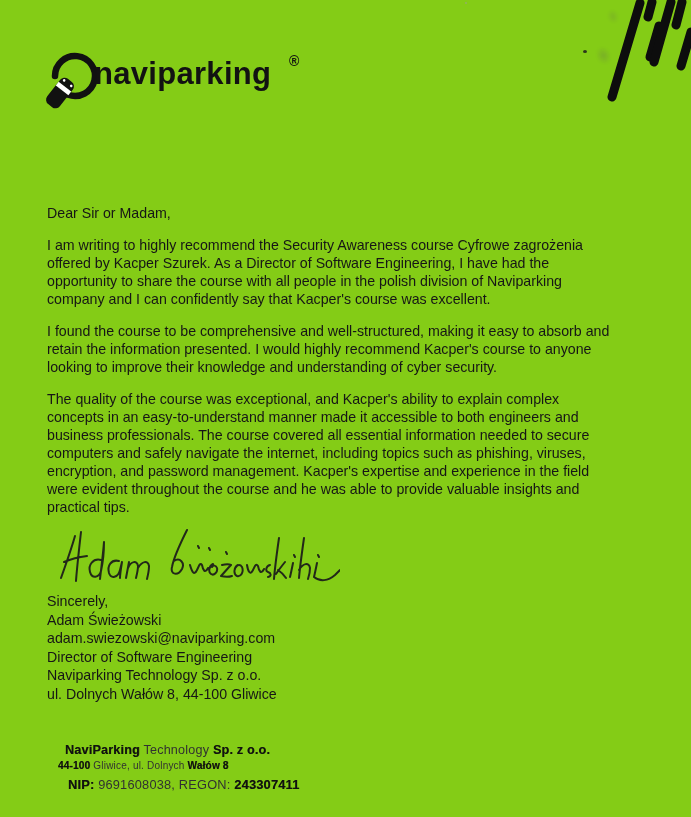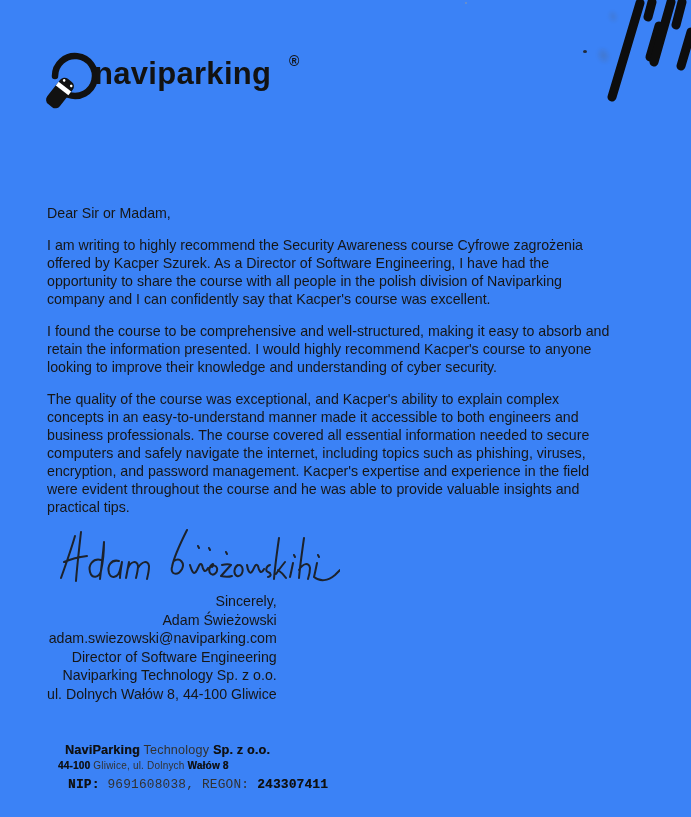--- a/index.html
+++ b/index.html
@@ -4,7 +4,7 @@
 <style>
   html,body{margin:0;padding:0;background:#e8e8e8;}
   .page{
-    position:relative;width:691px;height:817px;background:#3b82f6;
+    position:relative;width:691px;height:817px;background:#84cc16;
     overflow:hidden;font-family:"Liberation Sans",sans-serif;color:#161616;
     margin:0 auto;
   }

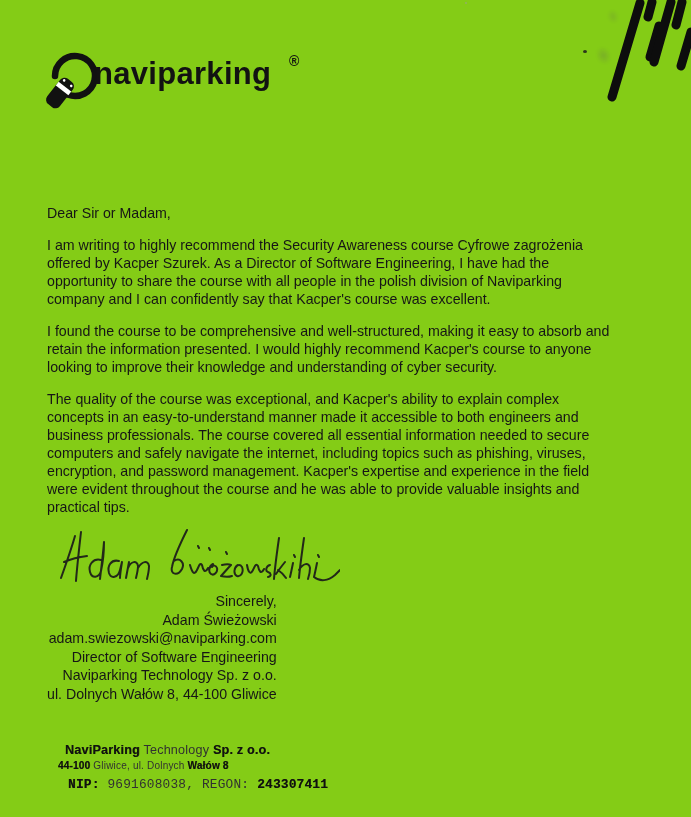--- a/index.html
+++ b/index.html
@@ -29,7 +29,7 @@
   
   .signature{position:absolute;left:48px;top:524px;width:292px;height:78px;}
   .signature path{fill:none;stroke:#1a1a1a;stroke-width:2;stroke-linecap:round;stroke-linejoin:round;opacity:.92;}
-  .signoff{position:absolute;left:47px;top:592px;font-size:14.2px;line-height:18.6px;white-space:pre;text-align:right;}
+  .signoff{position:absolute;left:47px;top:592px;font-size:14.2px;line-height:18.6px;white-space:pre;}
   
   .stamp{position:absolute;left:0;top:0;width:691px;height:817px;pointer-events:none;
     filter:blur(.15px);color:#161616;}

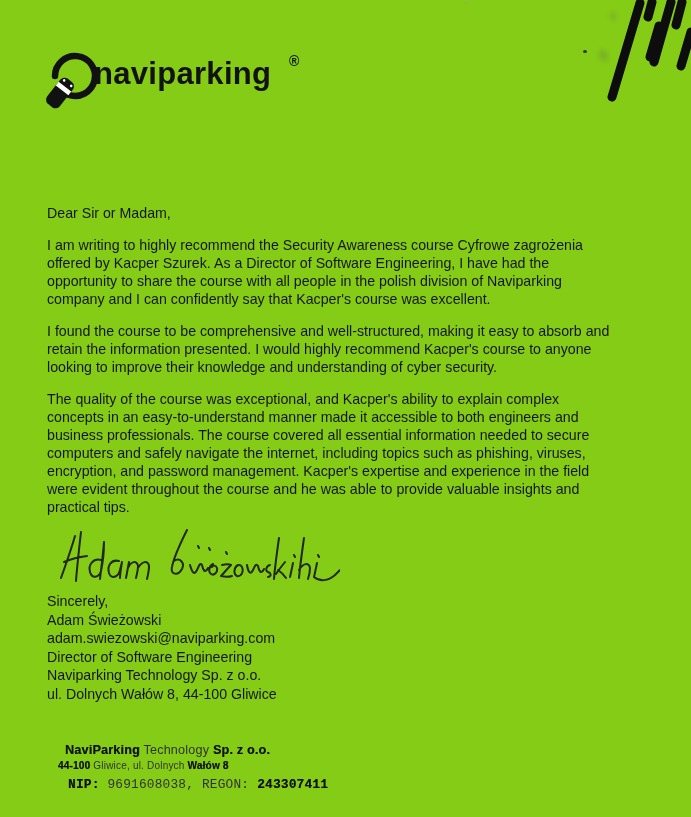--- a/index.html
+++ b/index.html
@@ -36,7 +36,7 @@
   .st-line{position:absolute;white-space:pre;letter-spacing:.2px;}
   .st1{left:65px;top:743px;font-size:12.6px;}
   .st2{left:58px;top:760px;font-size:10px;}
-  .st3{left:68px;top:777px;font-family:Liberation Mono, monospace;font-size:12.8px;}
+  .st3{left:68px;top:777px;font-family:Liberation Sans, sans-serif;font-size:12.8px;}
   .sb{font-weight:700;color:#101010;text-shadow:.3px 0 0 rgba(0,0,0,.55);}
   .sr{font-weight:400;color:#313131;margin-top:48px;}
 </style>

